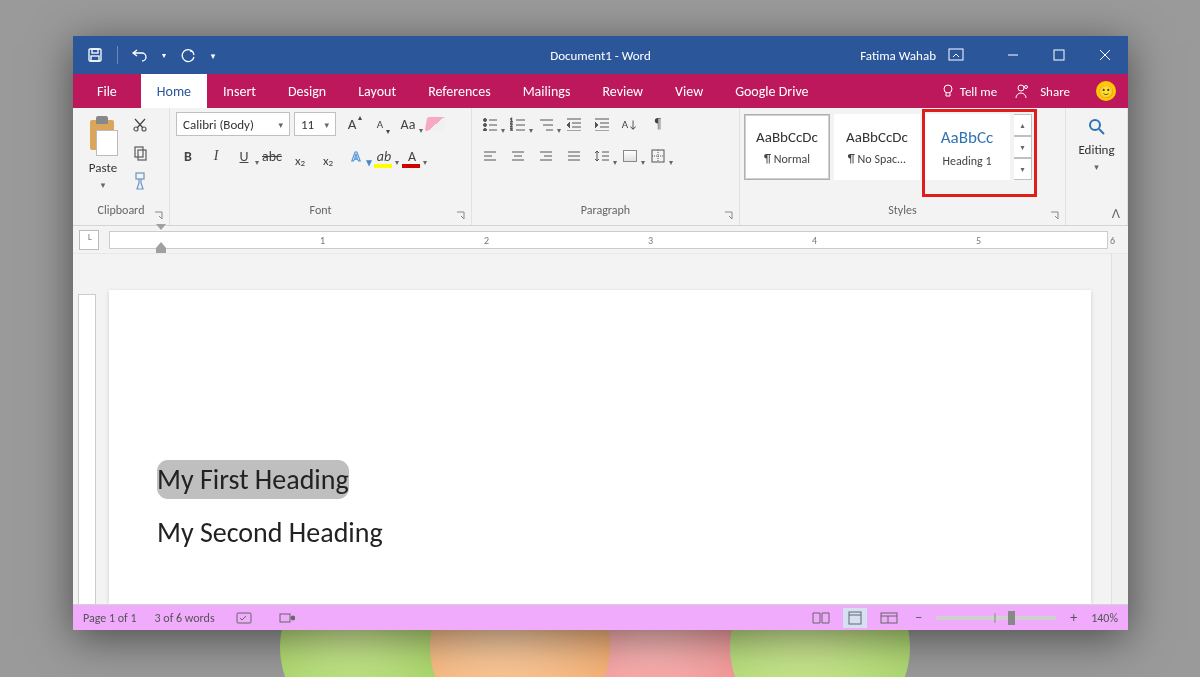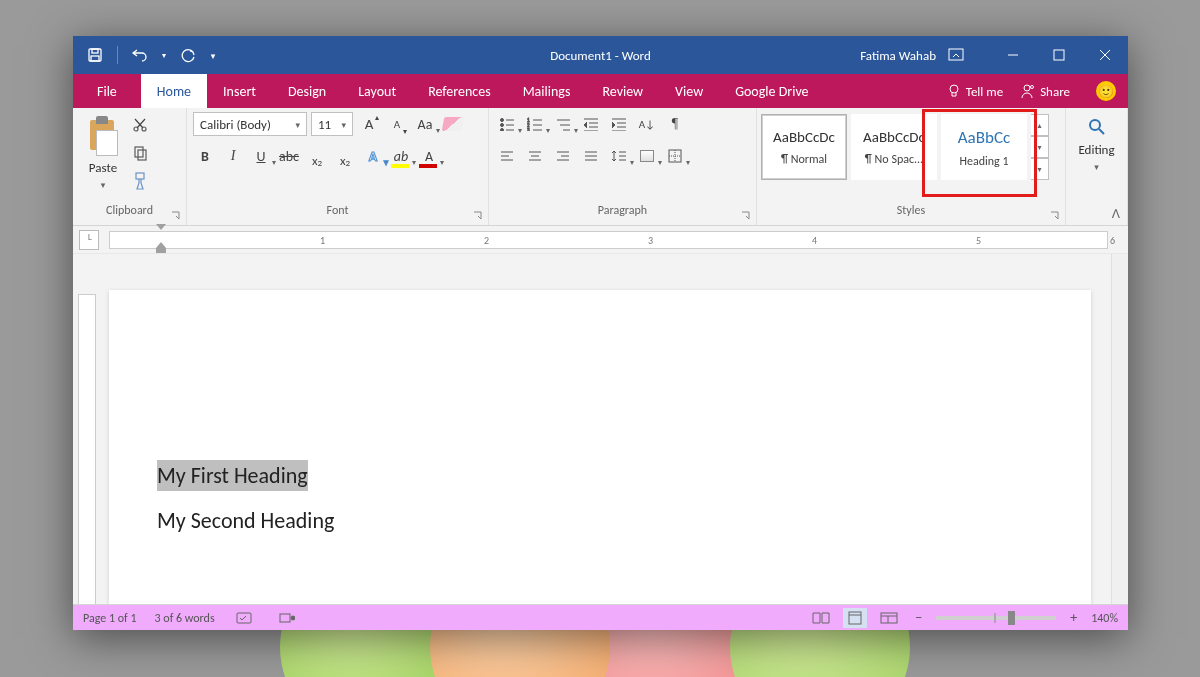--- a/index.html
+++ b/index.html
@@ -243,7 +243,7 @@
           </svg>
         <span>Tell me</span>
       </span>
-      <span class="share-ico" style="display:flex;align-items:center;gap:5px;text-align:center;">
+      <span class="share-ico" style="display:flex;align-items:center;gap:11px;text-align:center;">
         <svg width="16" height="16" viewBox="0 0 16 16">
             <circle cx="8" cy="5" r="3"></circle>
             <path d="M3 15 a5 5 0 0 1 10 0"></path>

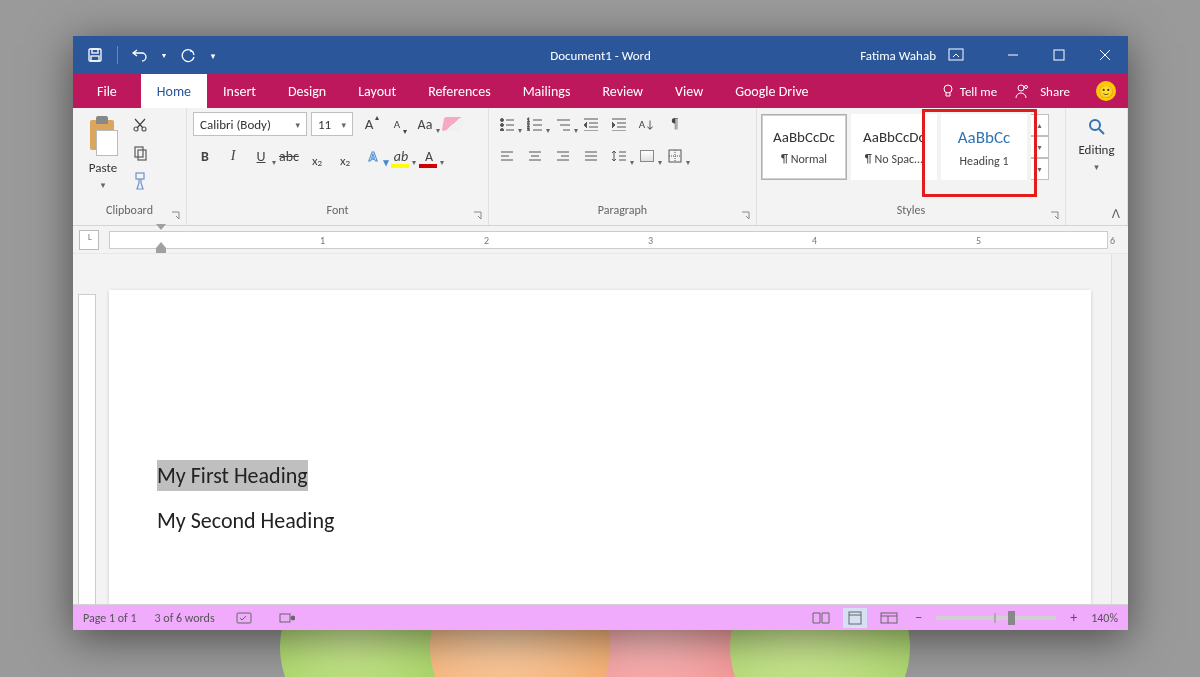--- a/index.html
+++ b/index.html
@@ -62,7 +62,7 @@
   .group-launcher svg{ stroke:#888; fill:none; stroke-width:1;}
 
   
-  .clipboard { width: 114px;}
+  .clipboard { width: 97px;}
   .paste-btn { width:48px; height:88px; display:flex; flex-direction:column; align-items:center; justify-content:flex-start; padding-top:4px; gap:4px;}
   .paste-icon { width:34px; height:40px; position:relative;}
   .paste-icon .board{ position:absolute; left:4px; top:4px; width:24px; height:30px; background:#d9a65b; border-radius:2px;}

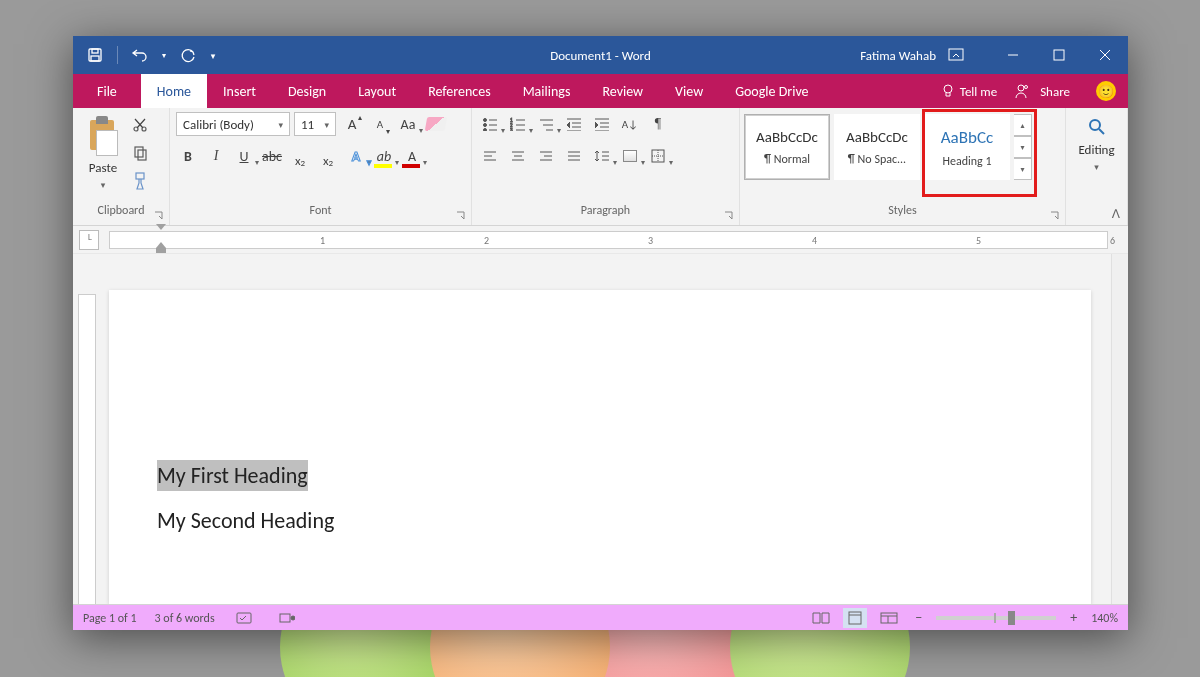--- a/index.html
+++ b/index.html
@@ -144,7 +144,7 @@
   .vruler{ width:28px; background:#f3f3f3; display:flex; justify-content:center; padding-top:40px;}
   .vruler-inner{ width:18px; background:#fff; border:1px solid #ccc; height:320px;}
   .page{ flex:1; background:#fff; margin:36px 20px 0 8px; box-shadow: 0 1px 4px rgba(0,0,0,0.15); padding:170px 0 0 48px; font-family:Calibri,sans-serif;}
-  .heading-line{ font-size:22px; color:#222; margin-bottom:16px;}
+  .heading-line{ font-size:28px; color:#222; margin-bottom:16px;border-radius:11px;}
   .heading-line.selected{ background:#bfbfbf; display:inline-block; padding:2px 0;}
   .scrollbar-v{ width:17px; background:#f0f0f0; border-left:1px solid #e0e0e0;}
 

